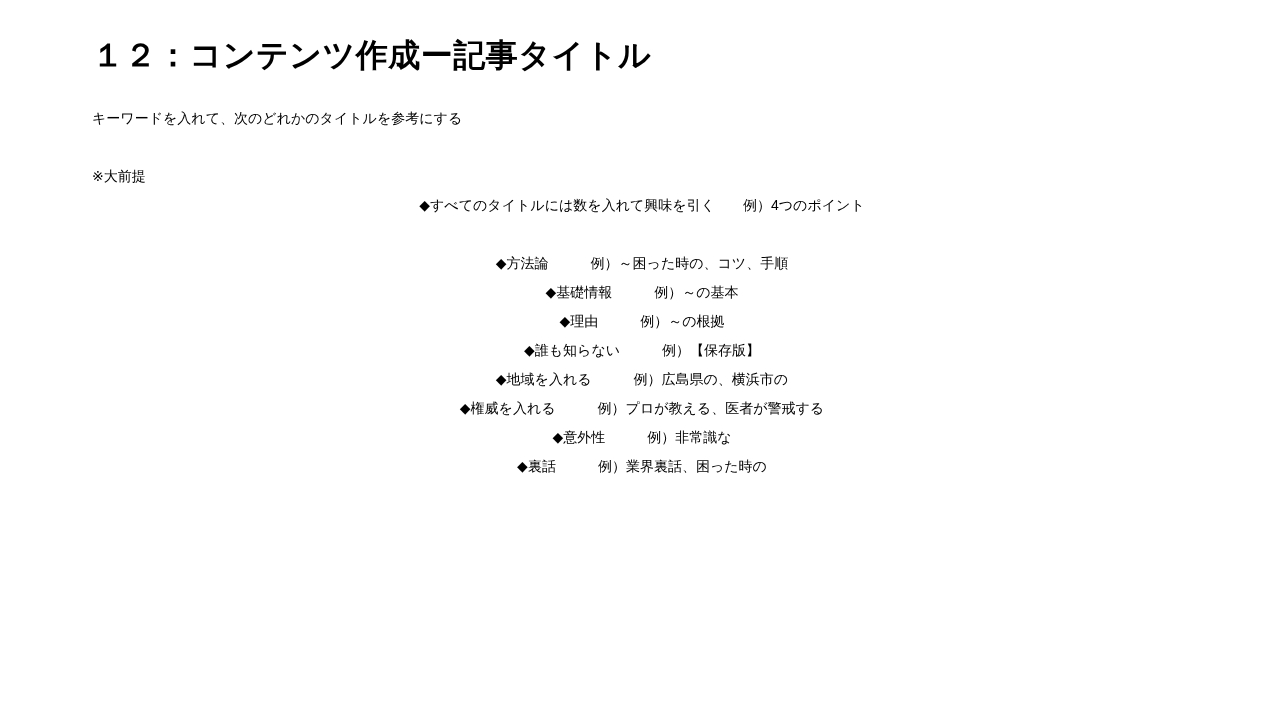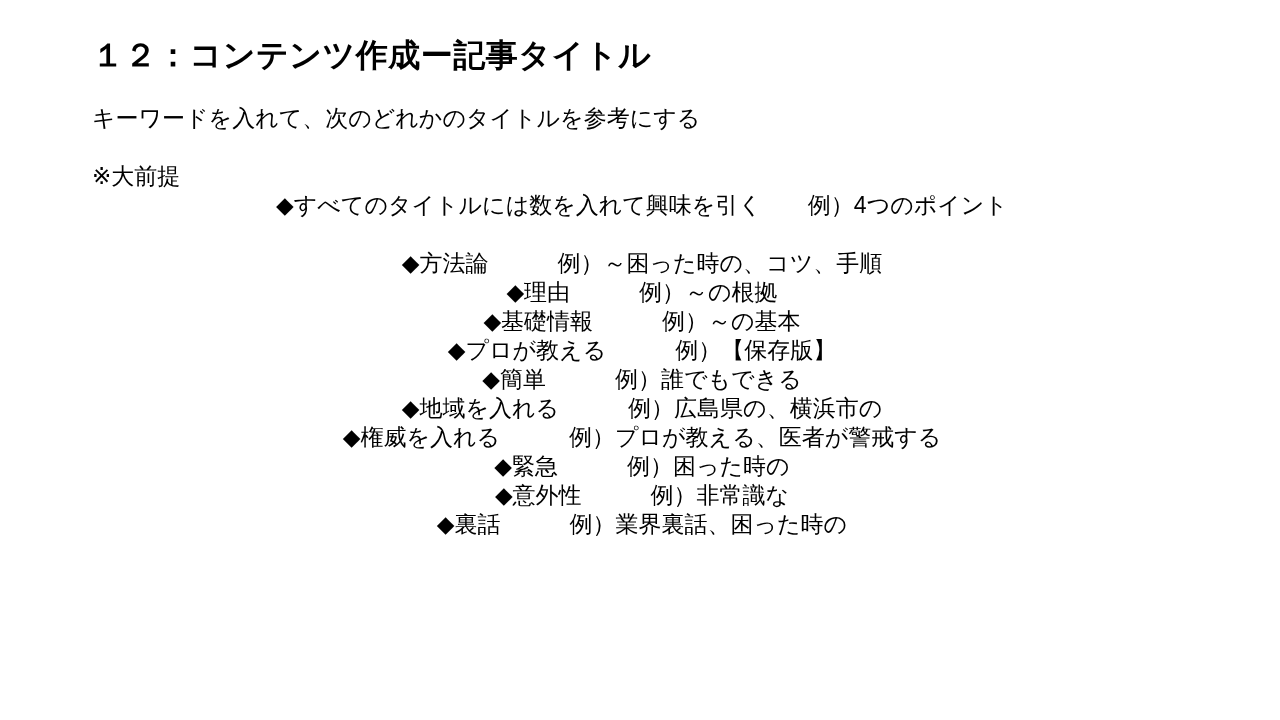--- a/index.html
+++ b/index.html
@@ -42,7 +42,7 @@
     white-space: pre;
     height: 29px;
     line-height: 29px;
-    font-size: 23px;
+    font-size: 14px;
   }
   .line.blank {
     height: 29px;

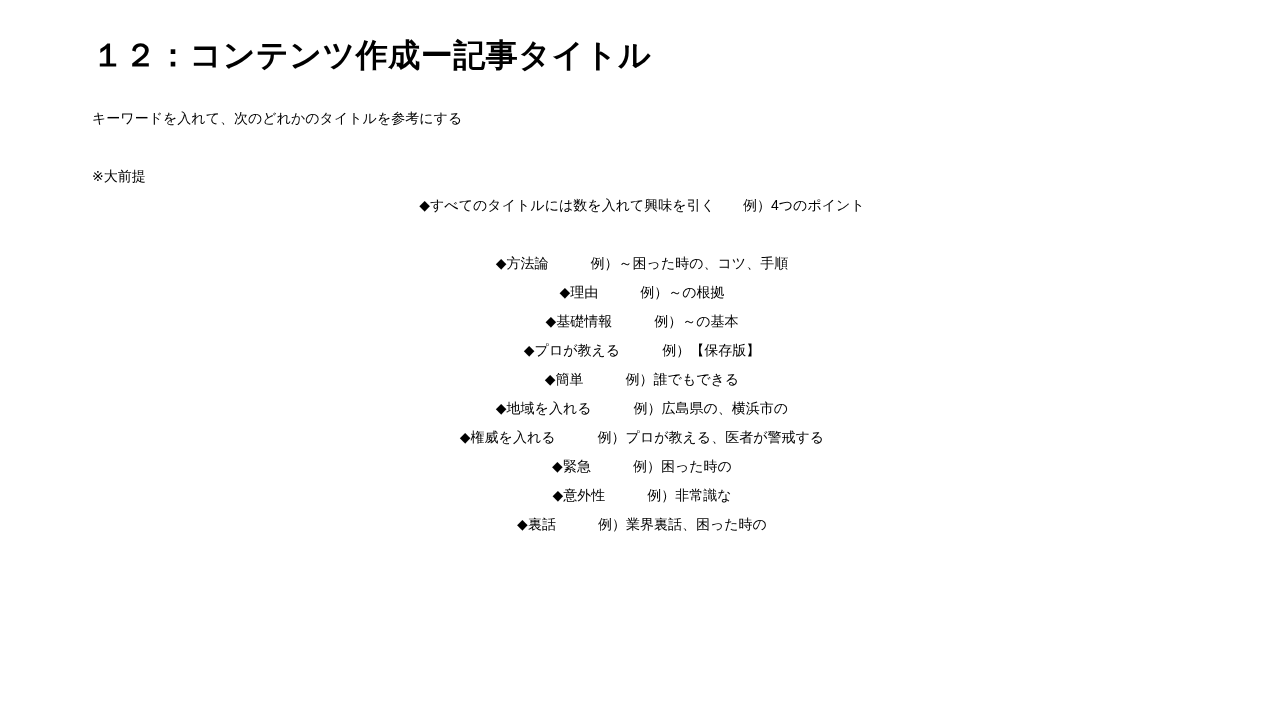--- a/index.html
+++ b/index.html
@@ -66,8 +66,8 @@
     <div class="line bullet">◆すべてのタイトルには数を入れて興味を引く　　例）4つのポイント</div>
     <div class="line blank"></div>
     <div class="line bullet">◆方法論　　　例）～困った時の、コツ、手順</div>
+    <div class="line bullet">◆基礎情報　　　例）～の基本</div>
     <div class="line bullet">◆理由　　　例）～の根拠</div>
-    <div class="line bullet">◆基礎情報　　　例）～の基本</div>
     <div class="line bullet">◆プロが教える　　　例）【保存版】</div>
     <div class="line bullet">◆簡単　　　例）誰でもできる</div>
     <div class="line bullet">◆地域を入れる　　　例）広島県の、横浜市の</div>

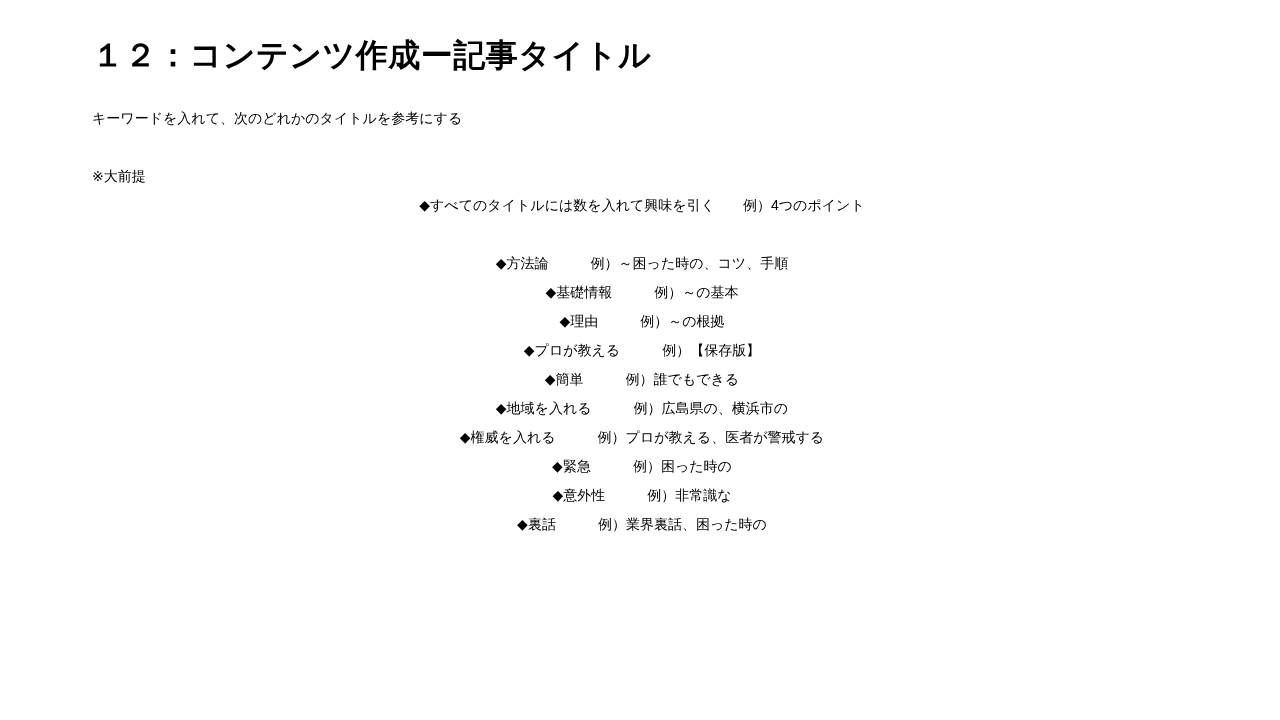--- a/index.html
+++ b/index.html
@@ -68,7 +68,7 @@
     <div class="line bullet">◆方法論　　　例）～困った時の、コツ、手順</div>
     <div class="line bullet">◆基礎情報　　　例）～の基本</div>
     <div class="line bullet">◆理由　　　例）～の根拠</div>
-    <div class="line bullet">◆プロが教える　　　例）【保存版】</div>
+    <div class="line bullet">◆誰も知らない　　　例）【保存版】</div>
     <div class="line bullet">◆簡単　　　例）誰でもできる</div>
     <div class="line bullet">◆地域を入れる　　　例）広島県の、横浜市の</div>
     <div class="line bullet">◆権威を入れる　　　例）プロが教える、医者が警戒する</div>

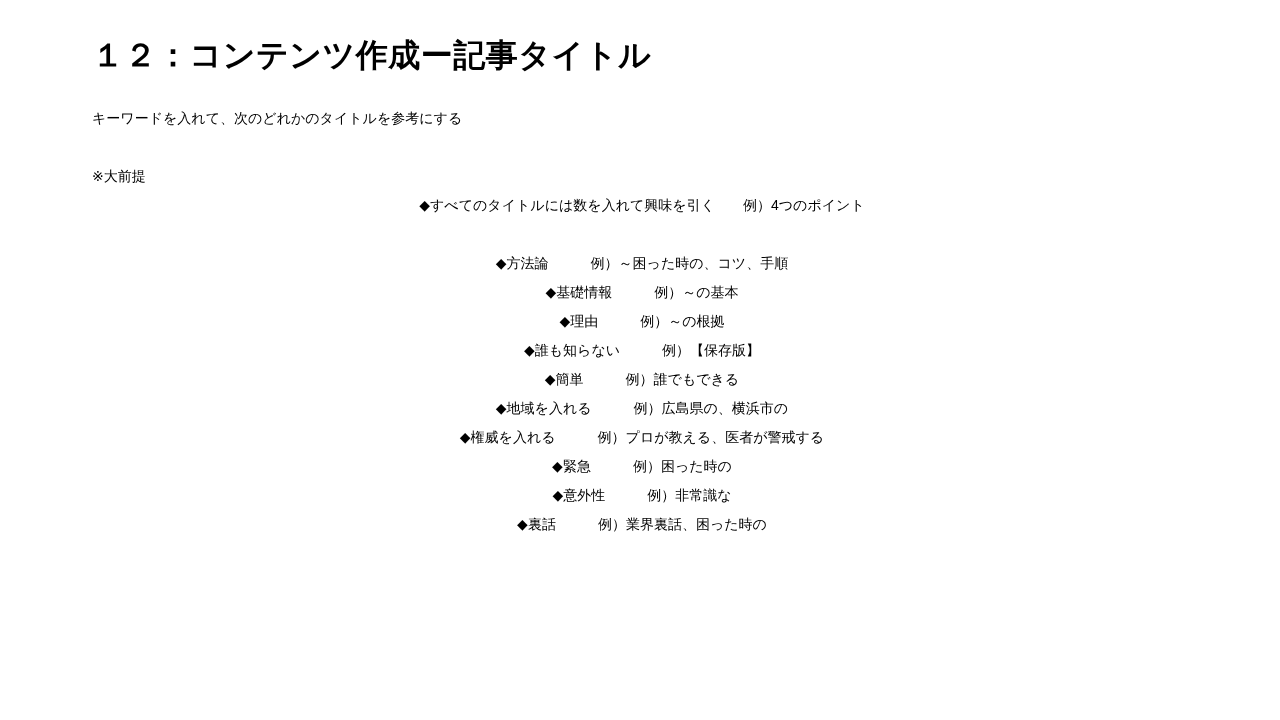--- a/index.html
+++ b/index.html
@@ -69,7 +69,6 @@
     <div class="line bullet">◆基礎情報　　　例）～の基本</div>
     <div class="line bullet">◆理由　　　例）～の根拠</div>
     <div class="line bullet">◆誰も知らない　　　例）【保存版】</div>
-    <div class="line bullet">◆簡単　　　例）誰でもできる</div>
     <div class="line bullet">◆地域を入れる　　　例）広島県の、横浜市の</div>
     <div class="line bullet">◆権威を入れる　　　例）プロが教える、医者が警戒する</div>
     <div class="line bullet">◆緊急　　　例）困った時の</div>

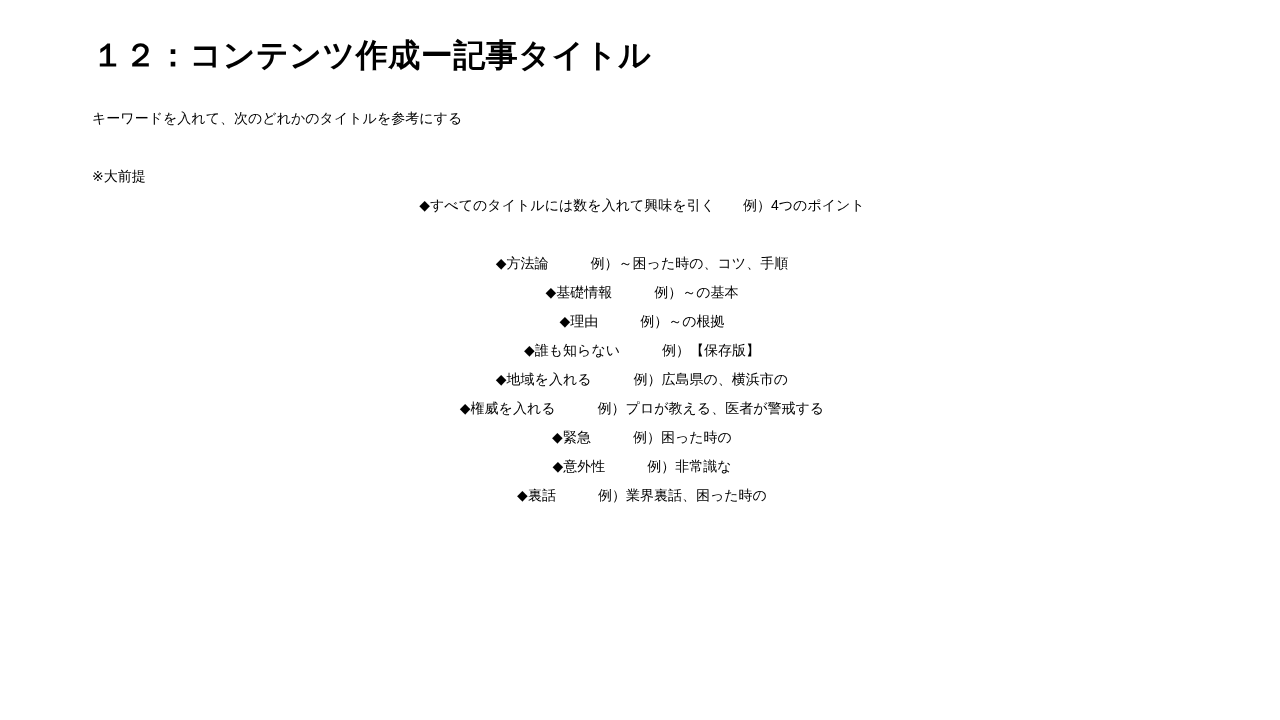--- a/index.html
+++ b/index.html
@@ -71,7 +71,6 @@
     <div class="line bullet">◆誰も知らない　　　例）【保存版】</div>
     <div class="line bullet">◆地域を入れる　　　例）広島県の、横浜市の</div>
     <div class="line bullet">◆権威を入れる　　　例）プロが教える、医者が警戒する</div>
-    <div class="line bullet">◆緊急　　　例）困った時の</div>
     <div class="line bullet">◆意外性　　　例）非常識な</div>
     <div class="line bullet">◆裏話　　　例）業界裏話、困った時の</div>
   </div>

